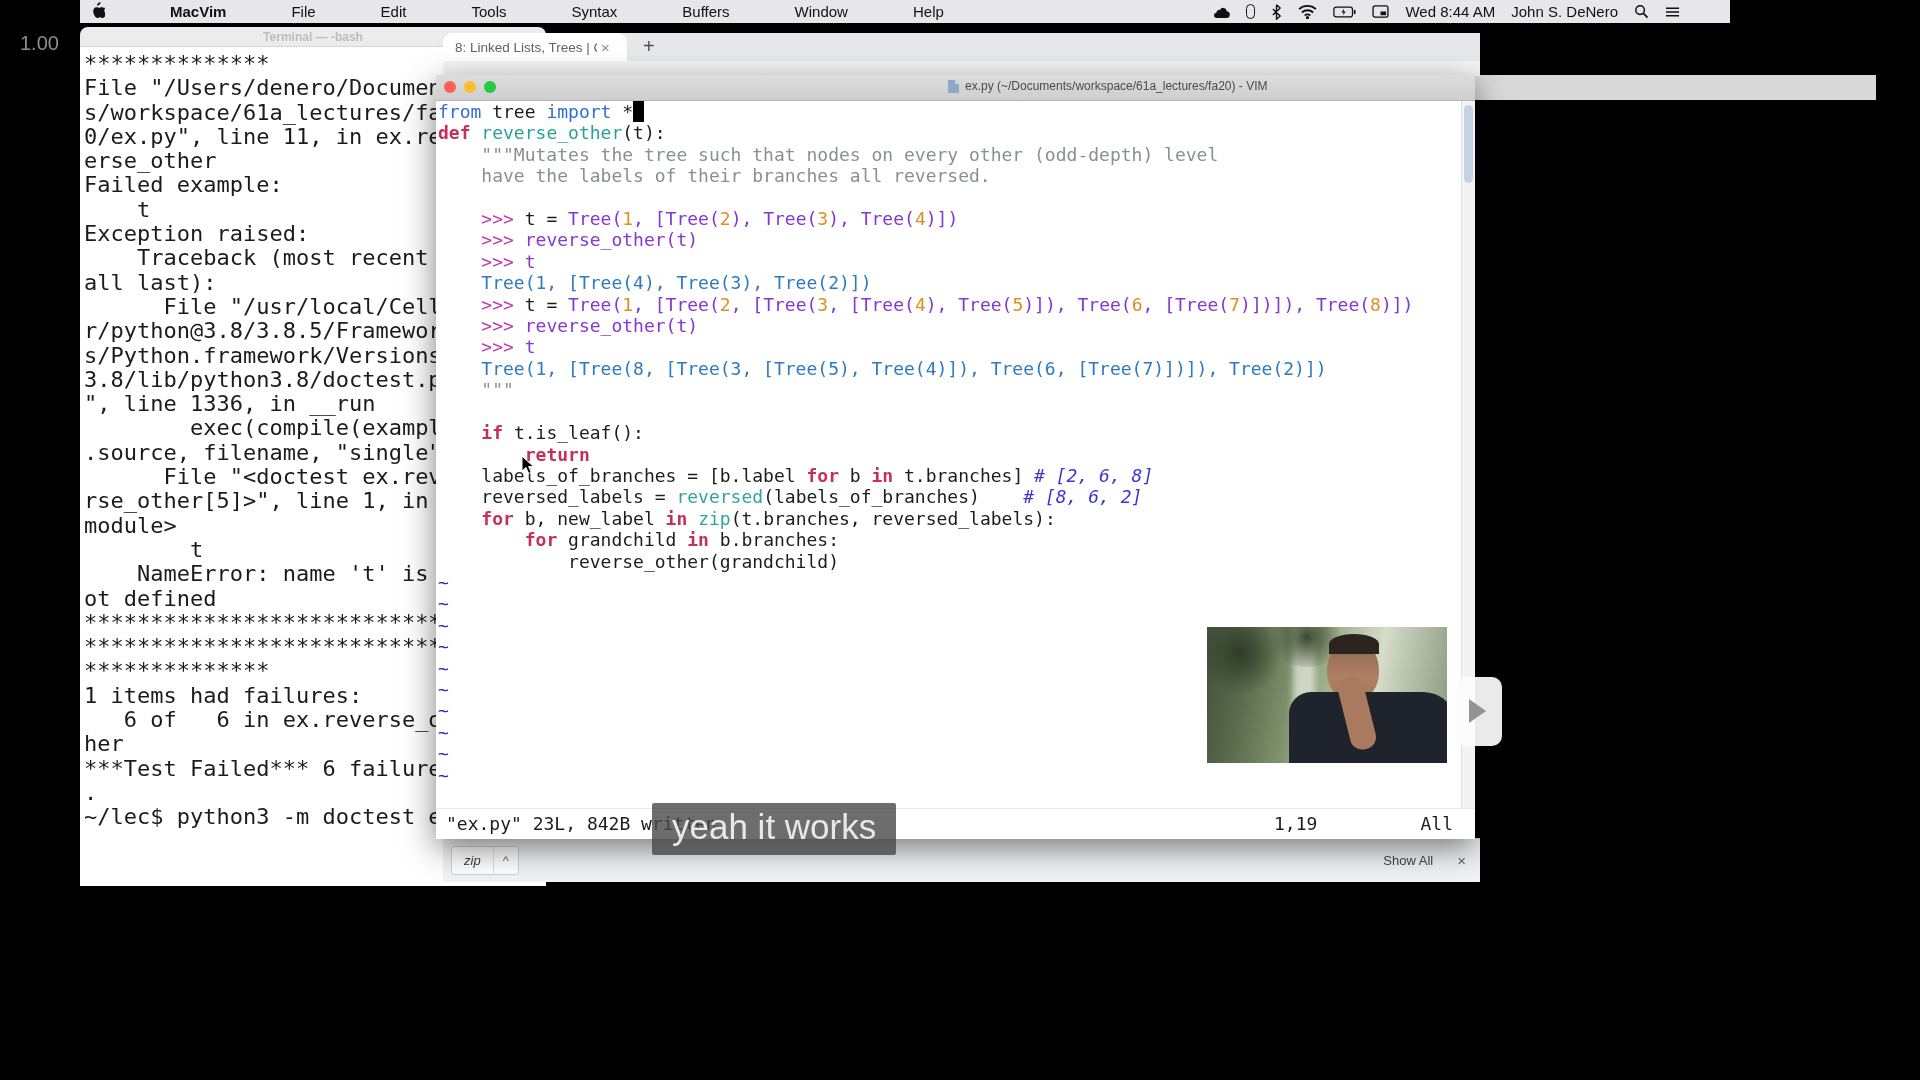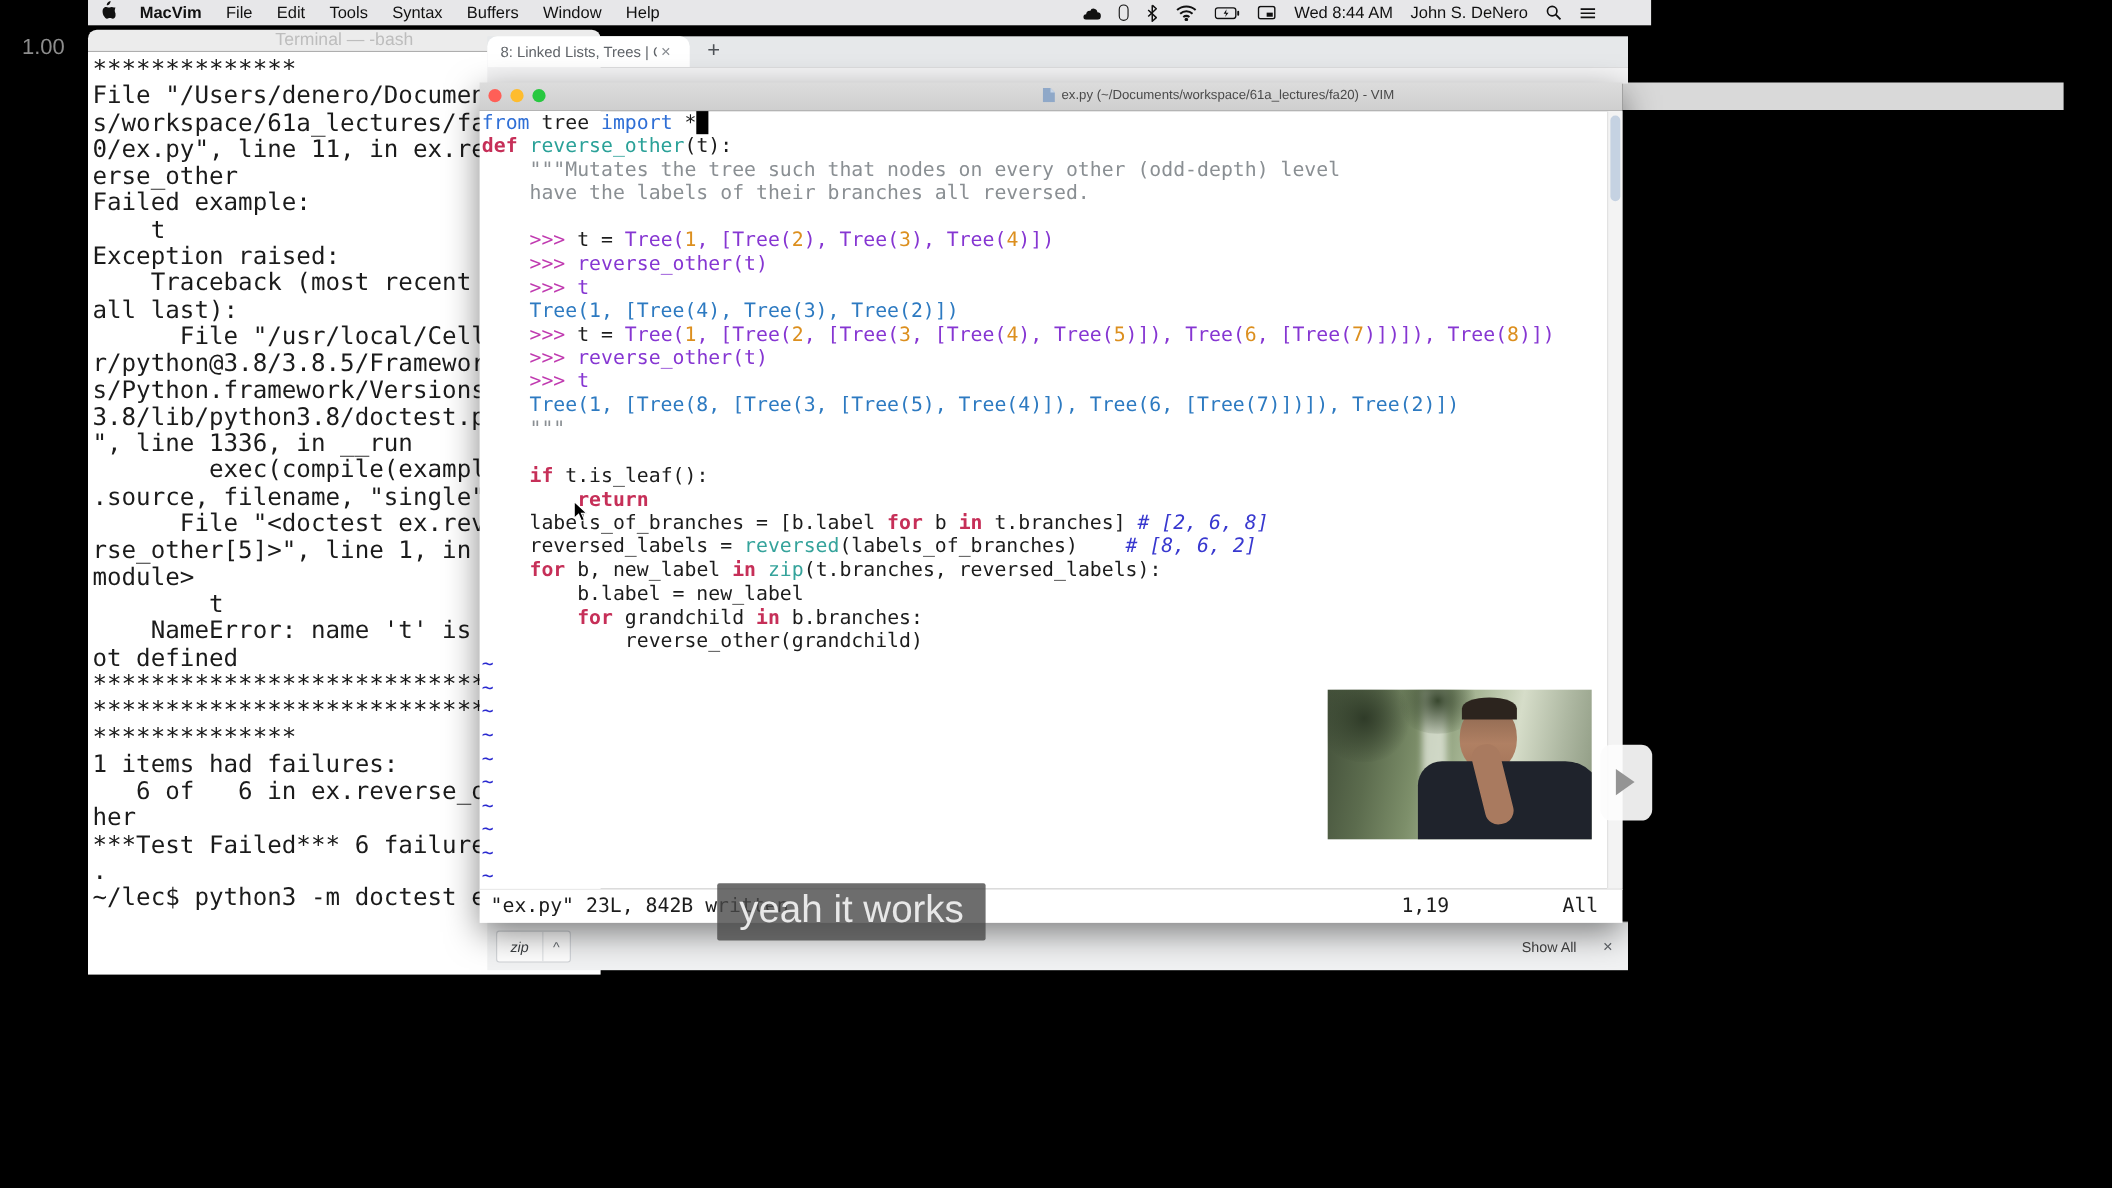--- a/index.html
+++ b/index.html
@@ -7,8 +7,8 @@
           font-family:"Liberation Sans",sans-serif;}
 
   
-  .menubar{position:absolute;left:80px;top:0;width:1421px;height:23px;background:#e7e7e9;
-           display:flex;align-items:center;font-size:15px;color:#111;z-index:70;}
+  .menubar{position:absolute;left:80px;top:0;width:1650px;height:23px;background:#e7e7e9;
+           display:flex;align-items:center;font-size:15px;color:#111;z-index:70;gap:43px;}
   .menubar .mitem{padding:0 11px;white-space:nowrap;}
   .menubar .appname{font-weight:bold;}
   .mb-right{margin-left:auto;display:flex;align-items:center;gap:16px;padding-right:50px;}

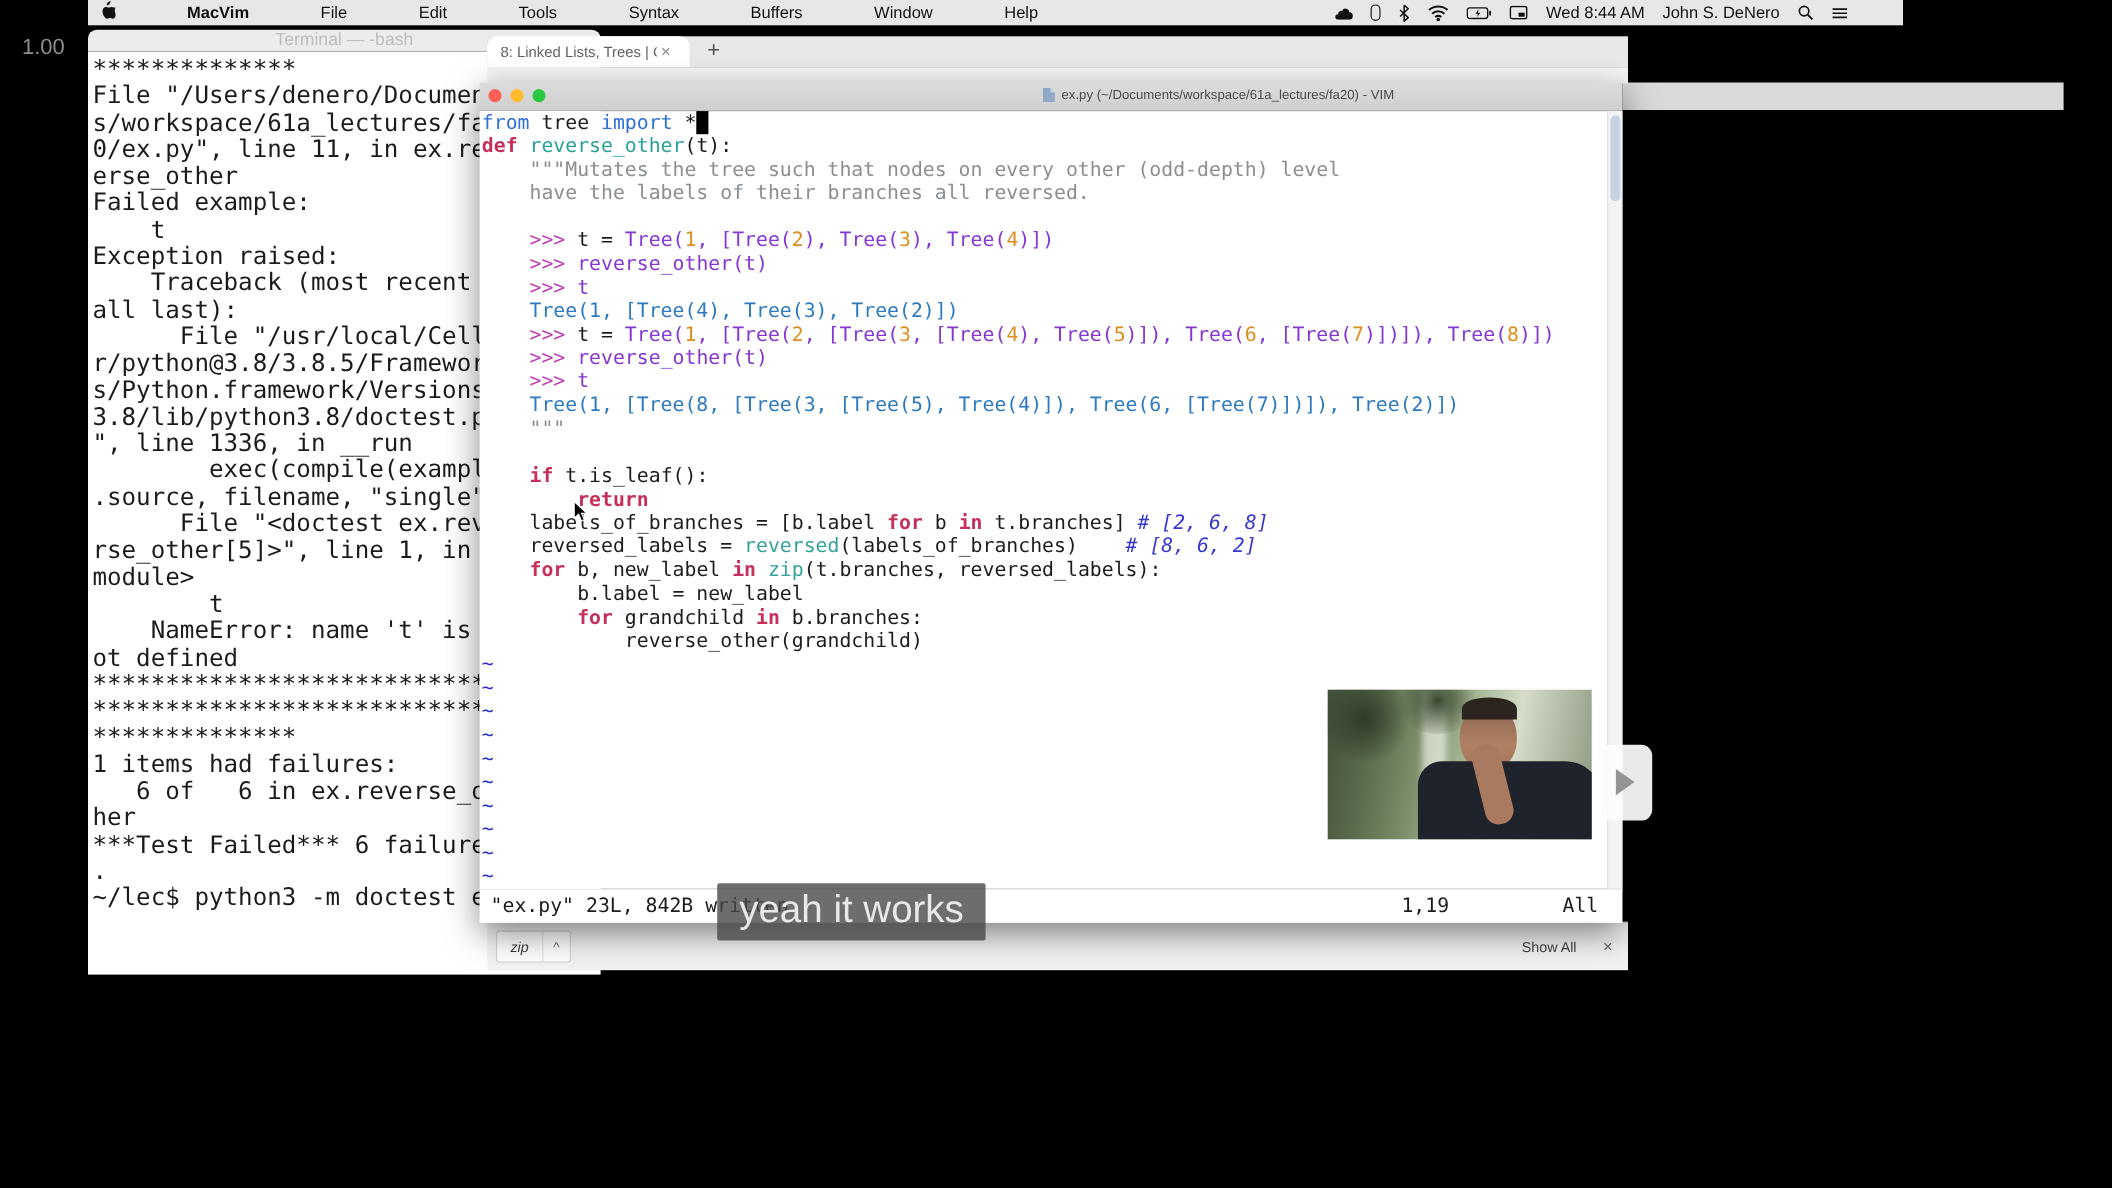--- a/index.html
+++ b/index.html
@@ -46,7 +46,7 @@
             box-shadow:0 8px 28px rgba(0,0,0,.45);border-radius:8px 8px 0 0;}
   .t-titlebar{height:19px;background:#ececec;border-radius:8px 8px 0 0;display:flex;align-items:center;
               justify-content:center;border-bottom:1px solid #d4d4d4;}
-  .t-title{font-size:16px;color:#bdbdbd;filter:blur(.6px);}
+  .t-title{font-size:12px;color:#bdbdbd;filter:blur(.6px);font-weight:bold;}
   .t-body{background:#fff;height:834px;overflow:hidden;padding:5px 0 0 4px;
           font-family:"DejaVu Sans Mono",monospace;font-size:22px;line-height:24.3px;color:#1b1b1b;}
   .tl{white-space:pre;}

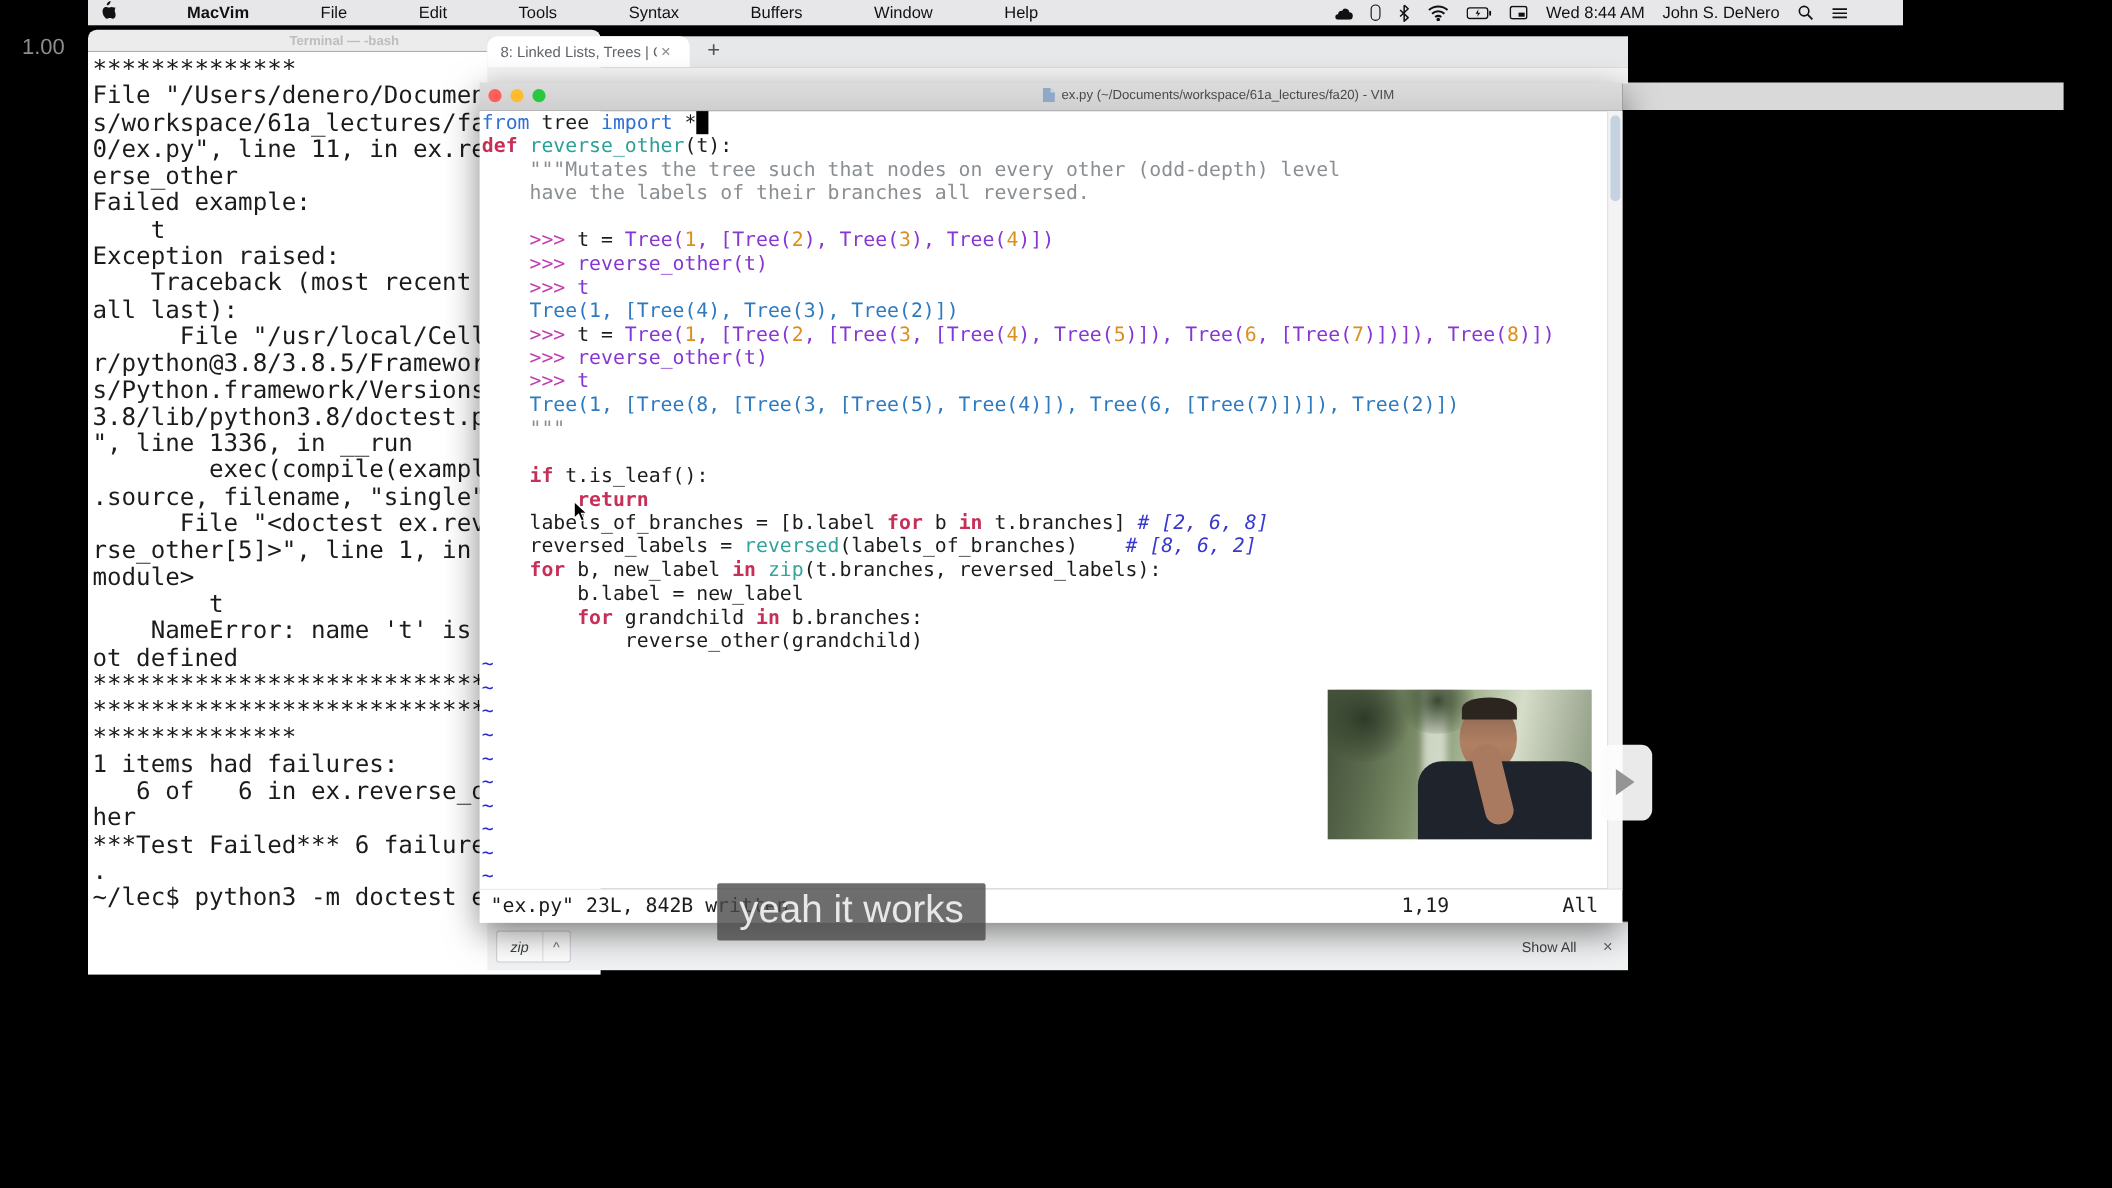--- a/index.html
+++ b/index.html
@@ -288,7 +288,6 @@
           <div class="cl"><span class="t-pl">    labels_of_branches = [b.label </span><span class="t-kw">for</span><span class="t-pl"> b </span><span class="t-kw">in</span><span class="t-pl"> t.branches] </span><span class="t-com"># [2, 6, 8]</span></div>
           <div class="cl"><span class="t-pl">    reversed_labels = </span><span class="t-fn2">reversed</span><span class="t-pl">(labels_of_branches)    </span><span class="t-com"># [8, 6, 2]</span></div>
           <div class="cl"><span class="t-pl">    </span><span class="t-kw">for</span><span class="t-pl"> b, new_label </span><span class="t-kw">in</span><span class="t-pl"> </span><span class="t-fn2">zip</span><span class="t-pl">(t.branches, reversed_labels):</span></div>
-          <div class="cl"><span class="t-pl">        b.label = new_label</span></div>
           <div class="cl"><span class="t-pl">        </span><span class="t-kw">for</span><span class="t-pl"> grandchild </span><span class="t-kw">in</span><span class="t-pl"> b.branches:</span></div>
           <div class="cl"><span class="t-pl">            reverse_other(grandchild)</span></div>
           <div class="cl"><span class="t-tilde">~</span></div>

